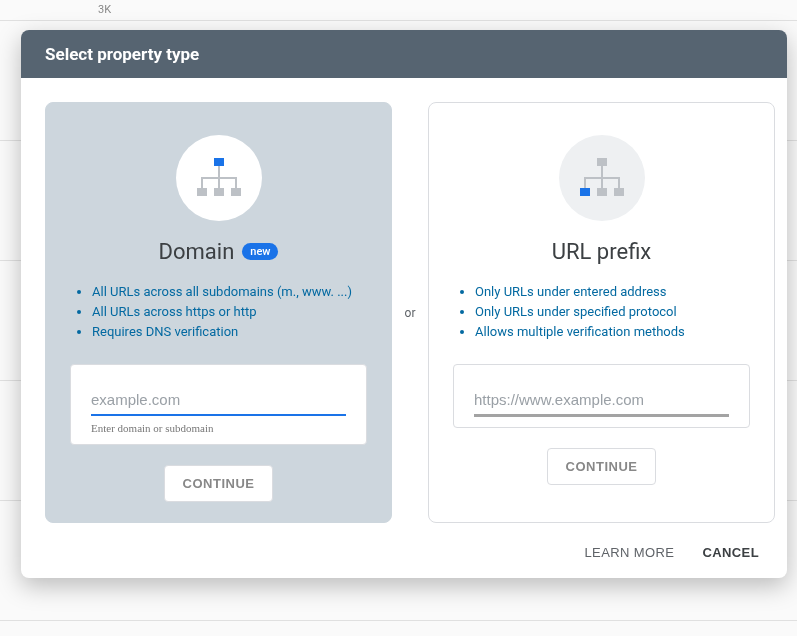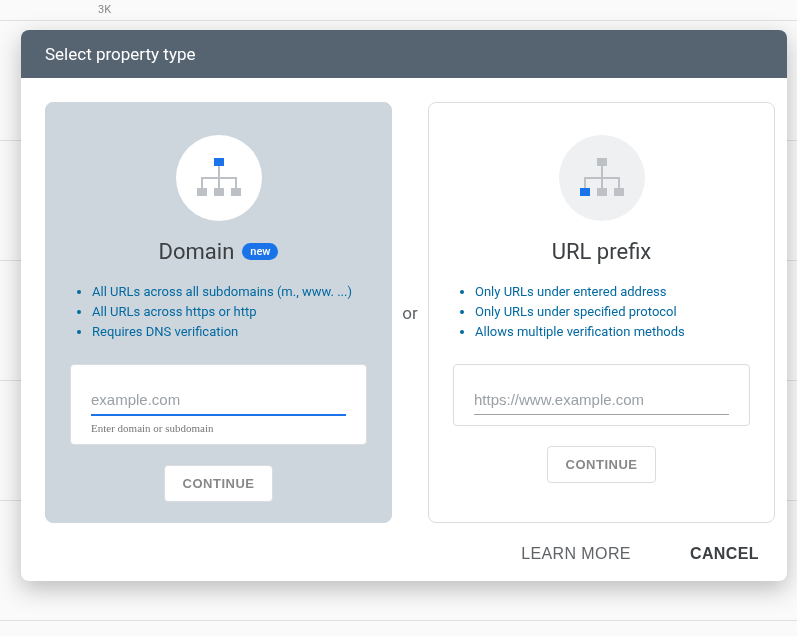--- a/index.html
+++ b/index.html
@@ -36,7 +36,7 @@
     color: #fff;
     padding: 14px 24px;
     font-size: 17px;
-    font-weight: 400;
+    font-weight: 700;
   }
   .dialog-body {
     display: flex;

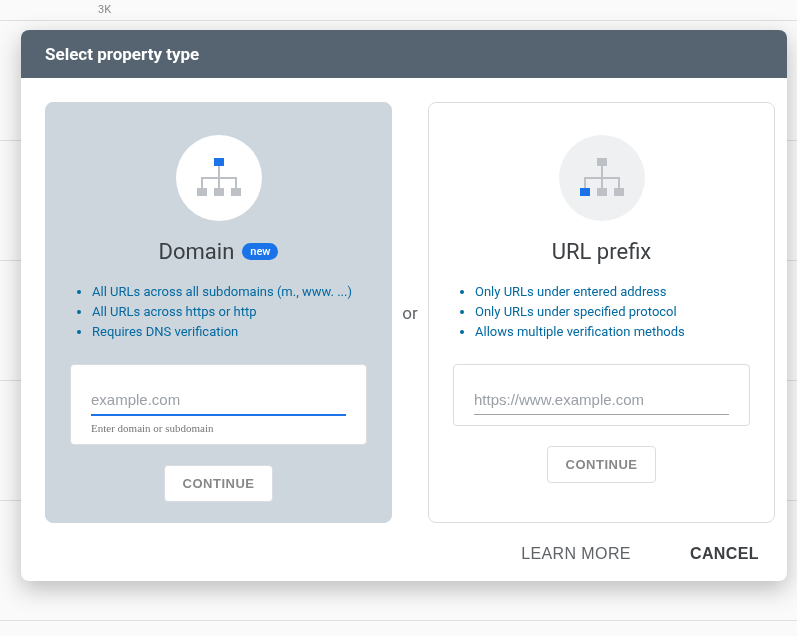--- a/index.html
+++ b/index.html
@@ -62,7 +62,7 @@
     justify-content: center;
     width: 36px;
     color: #5f6368;
-    font-size: 17px;
+    font-size: 12px;
   }
   .icon-circle {
     width: 86px; height: 86px;

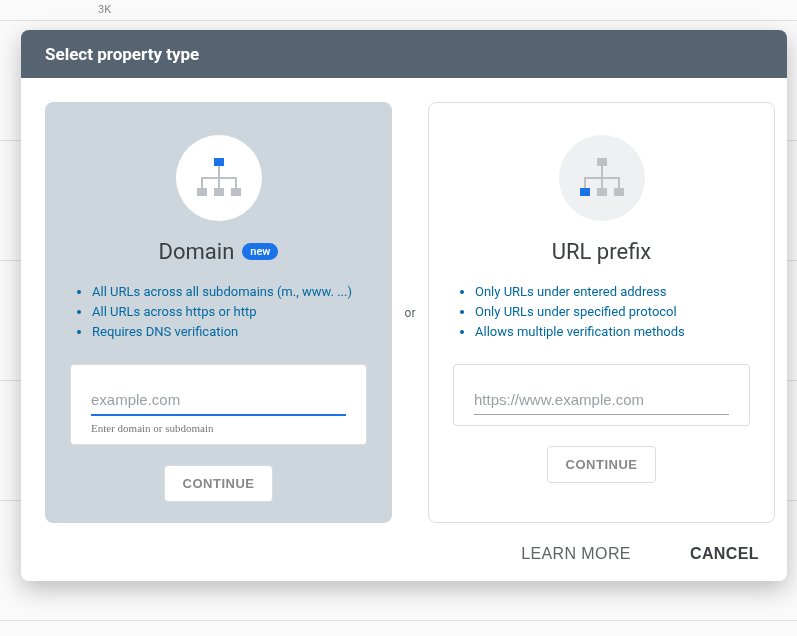--- a/index.html
+++ b/index.html
@@ -115,7 +115,7 @@
   .text-input {
     width: 100%;
     border: none;
-    border-bottom: 1px solid #a3a3a3;
+    border-bottom: 3px solid #a3a3a3;
     font-size: 15px;
     padding: 6px 0;
     outline: none;

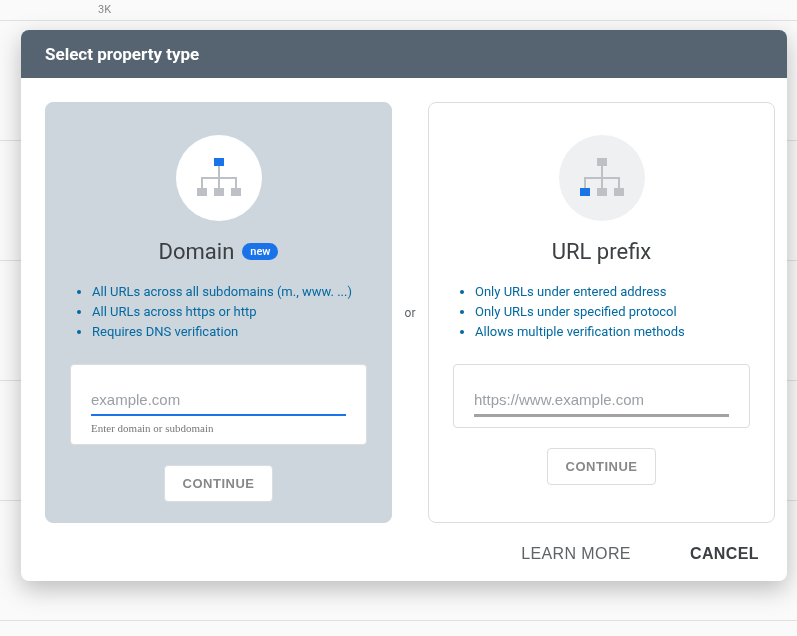--- a/index.html
+++ b/index.html
@@ -153,12 +153,11 @@
   .flat-btn {
     border: none;
     background: none;
-    font-size: 16px;
+    font-size: 13px;
     font-weight: 500;
     letter-spacing: 0.4px;
     color: #5f6368;
     cursor: pointer;
-    margin-left: 31px;
   }
   .flat-btn.primary { color: #3c4043; font-weight: 600; }
 </style>

